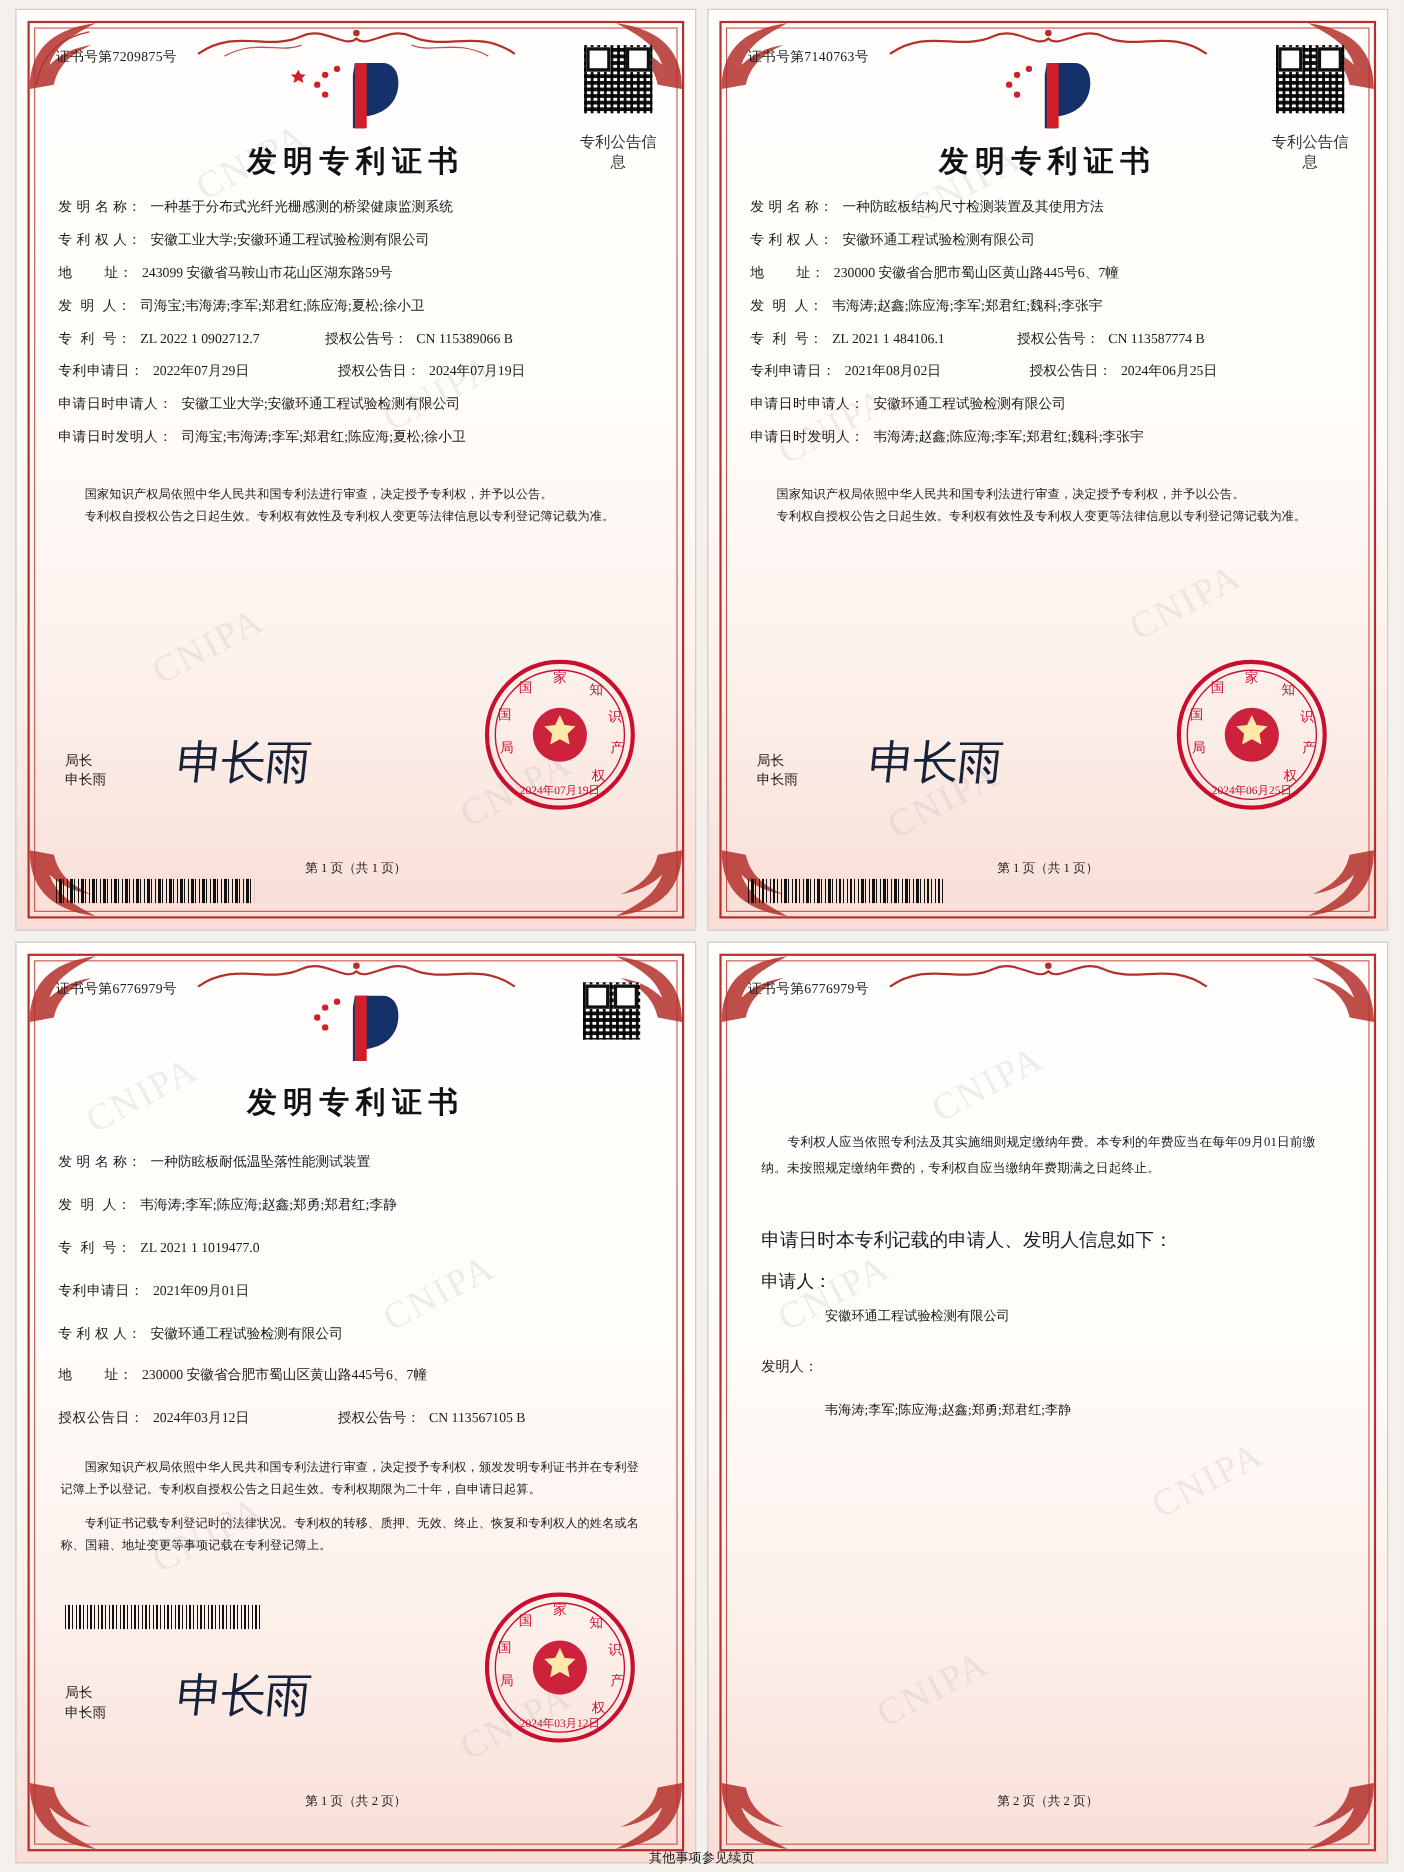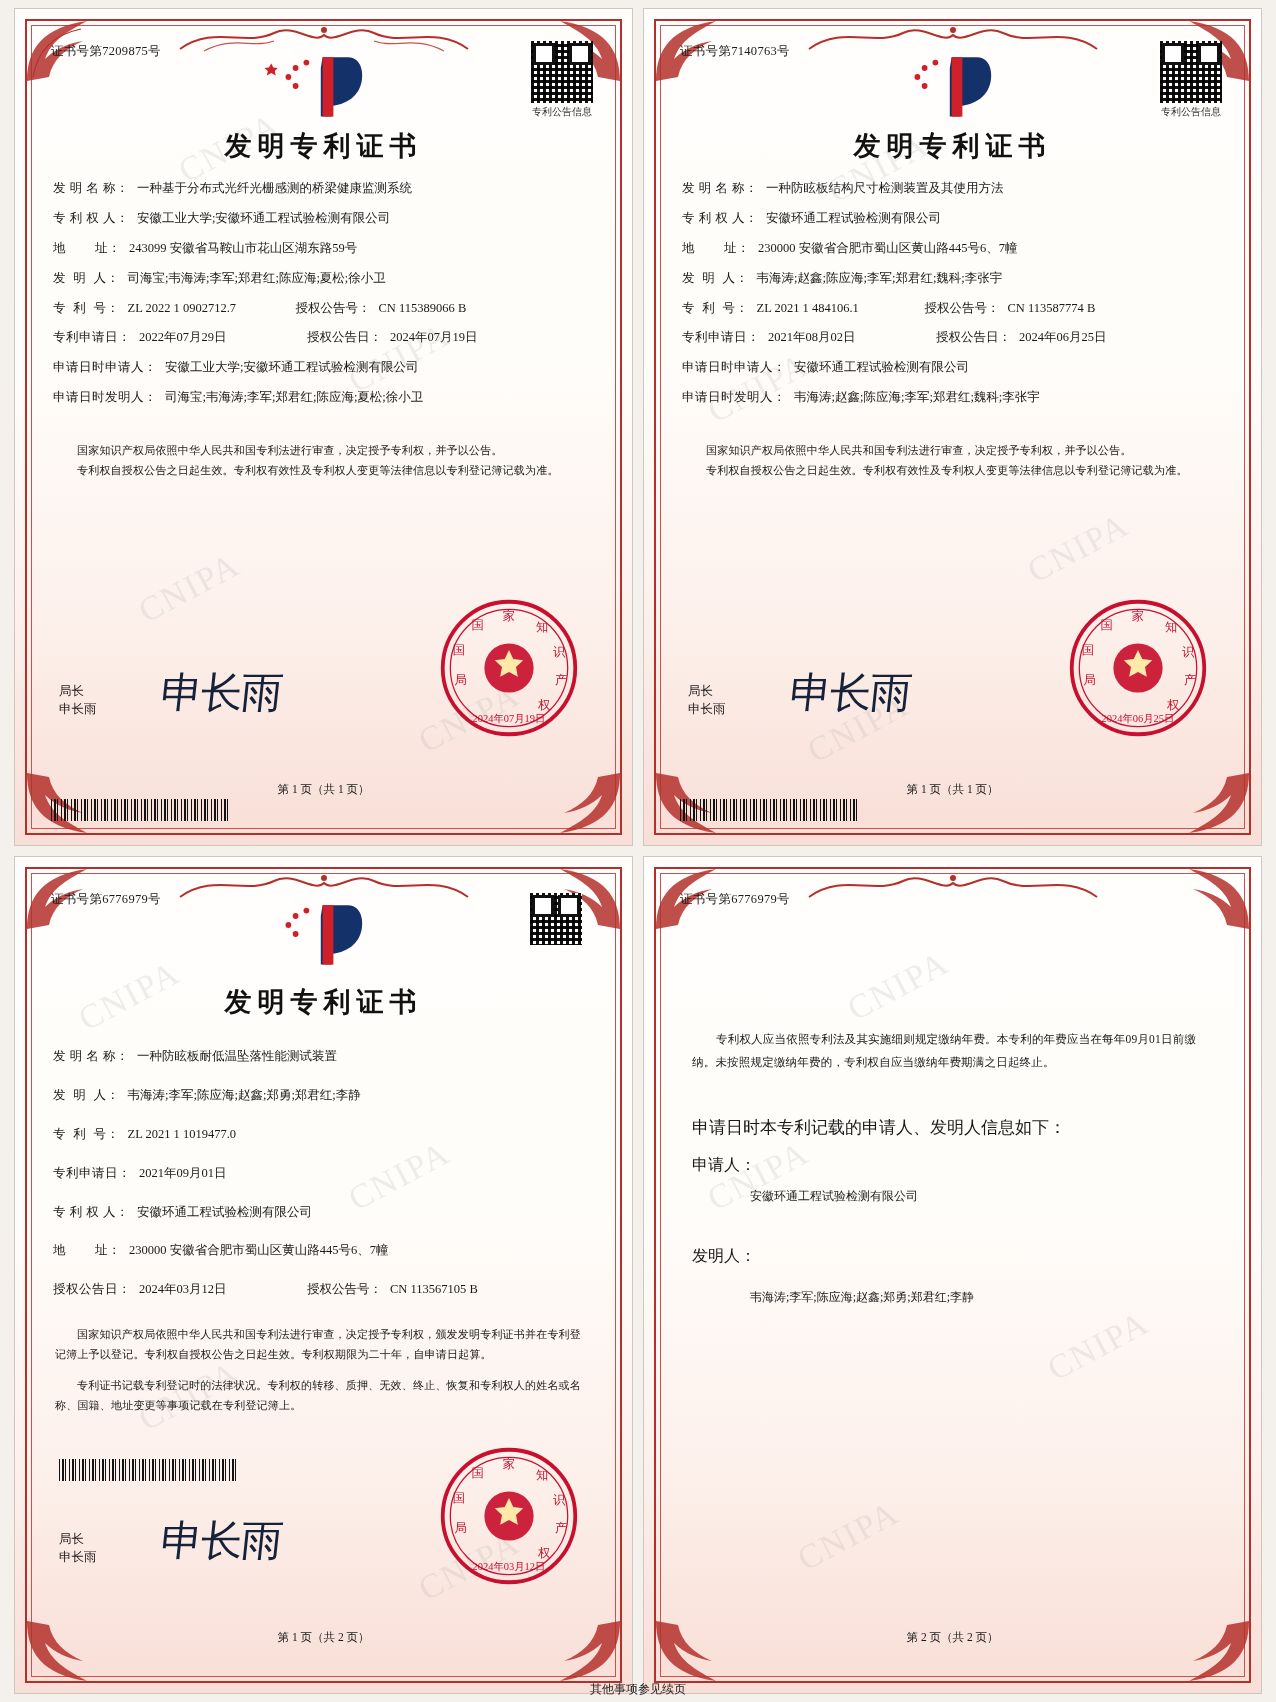--- a/index.html
+++ b/index.html
@@ -118,9 +118,9 @@
   .qr::before { top: 2px; left: 2px; }
   .qr::after { top: 2px; right: 2px; }
   .qr-label {
-    font-size: 10px;
+    font-size: 14px;
     color: #333;
-    margin-top: 2px;
+    margin-top: 18px;
   }
   .logo {
     width: 100%;

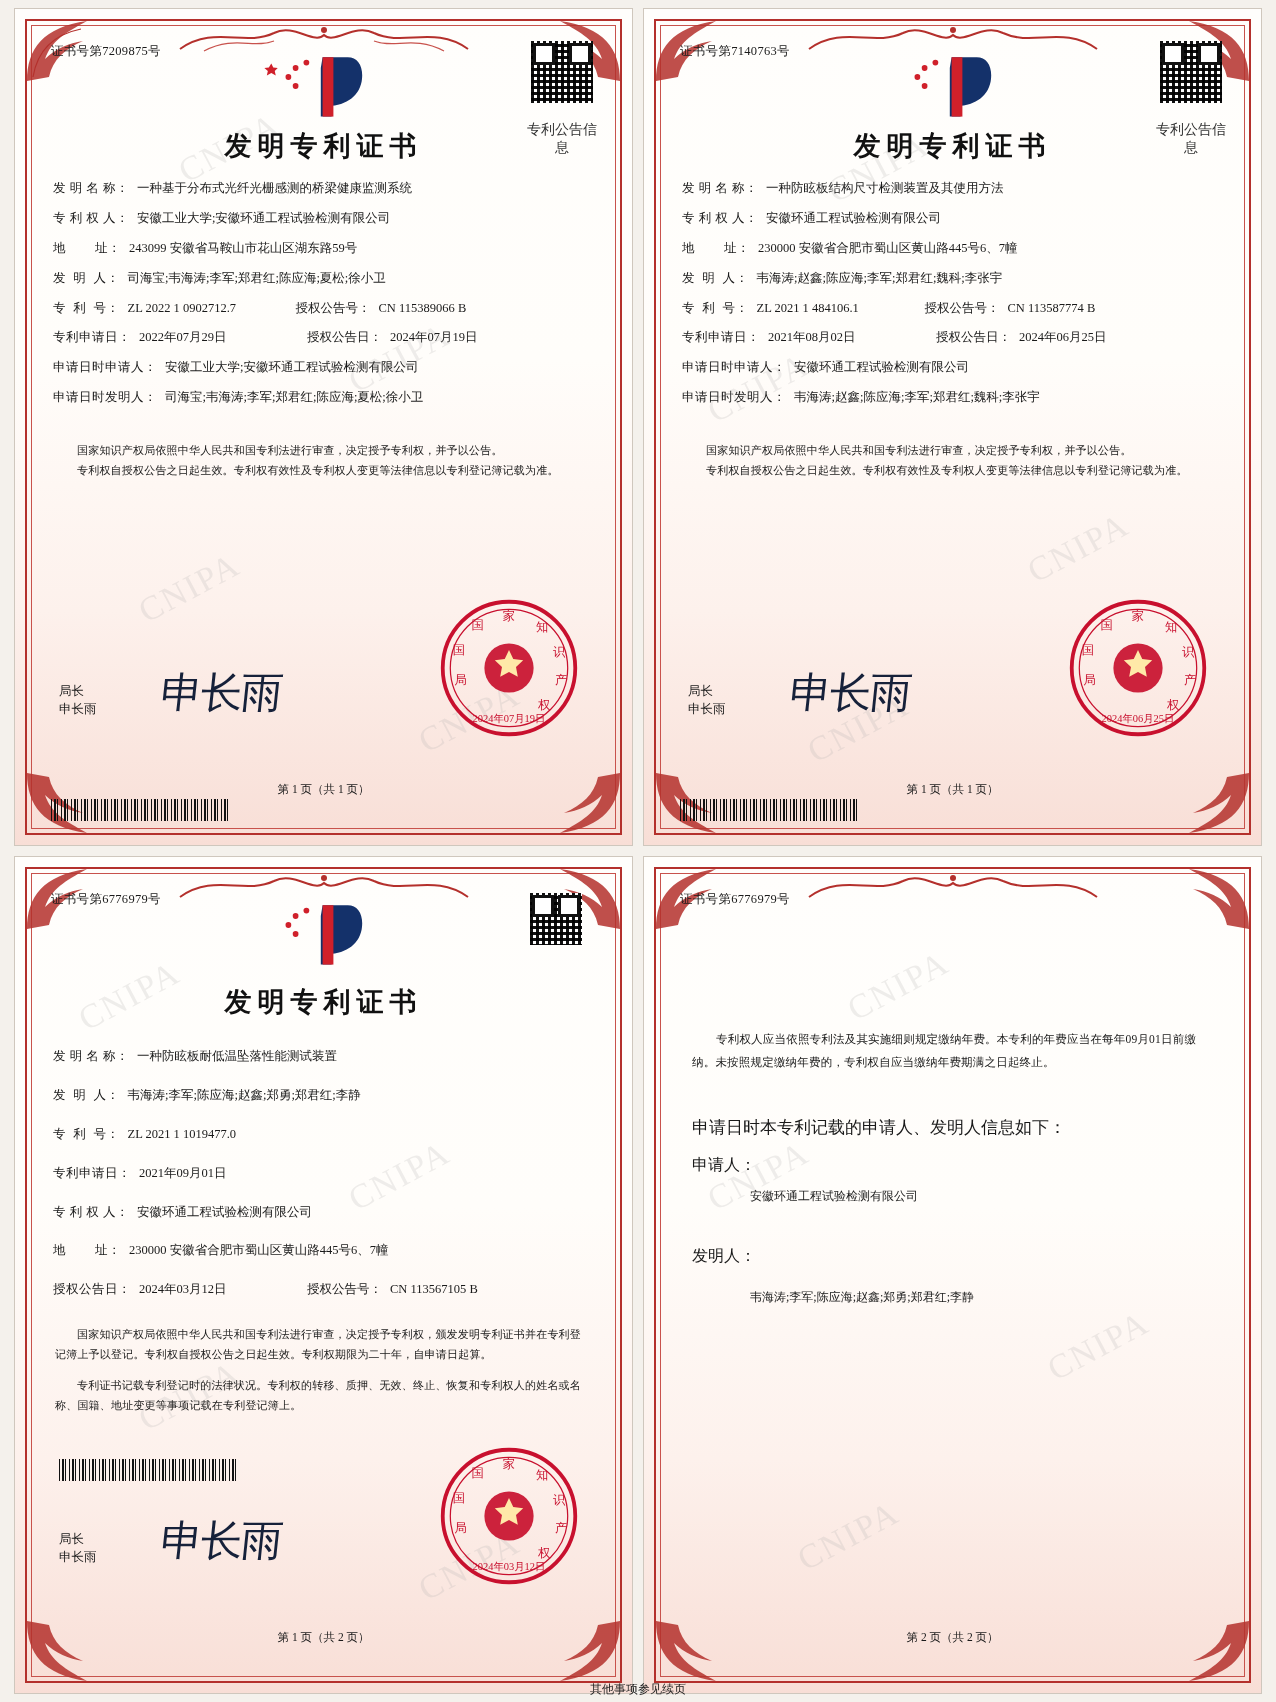--- a/index.html
+++ b/index.html
@@ -231,7 +231,7 @@
   .p4-lead { margin-top: 42px; text-indent: 0; font-size: 17px; }
   .p4-k { margin-top: 16px; font-size: 16px; }
   .p4-v { margin-top: 12px; margin-left: 58px; font-size: 12px; }
-  .p4-k2 { margin-top: 41px; font-size: 16px; font-family: Liberation Serif, serif; }
+  .p4-k2 { margin-top: 28px; font-size: 13px; font-family: Liberation Serif, serif; }
   .p4-v2 { margin-top: 22px; margin-left: 58px; font-size: 12px; }
   .footer-note {
     position: absolute;

